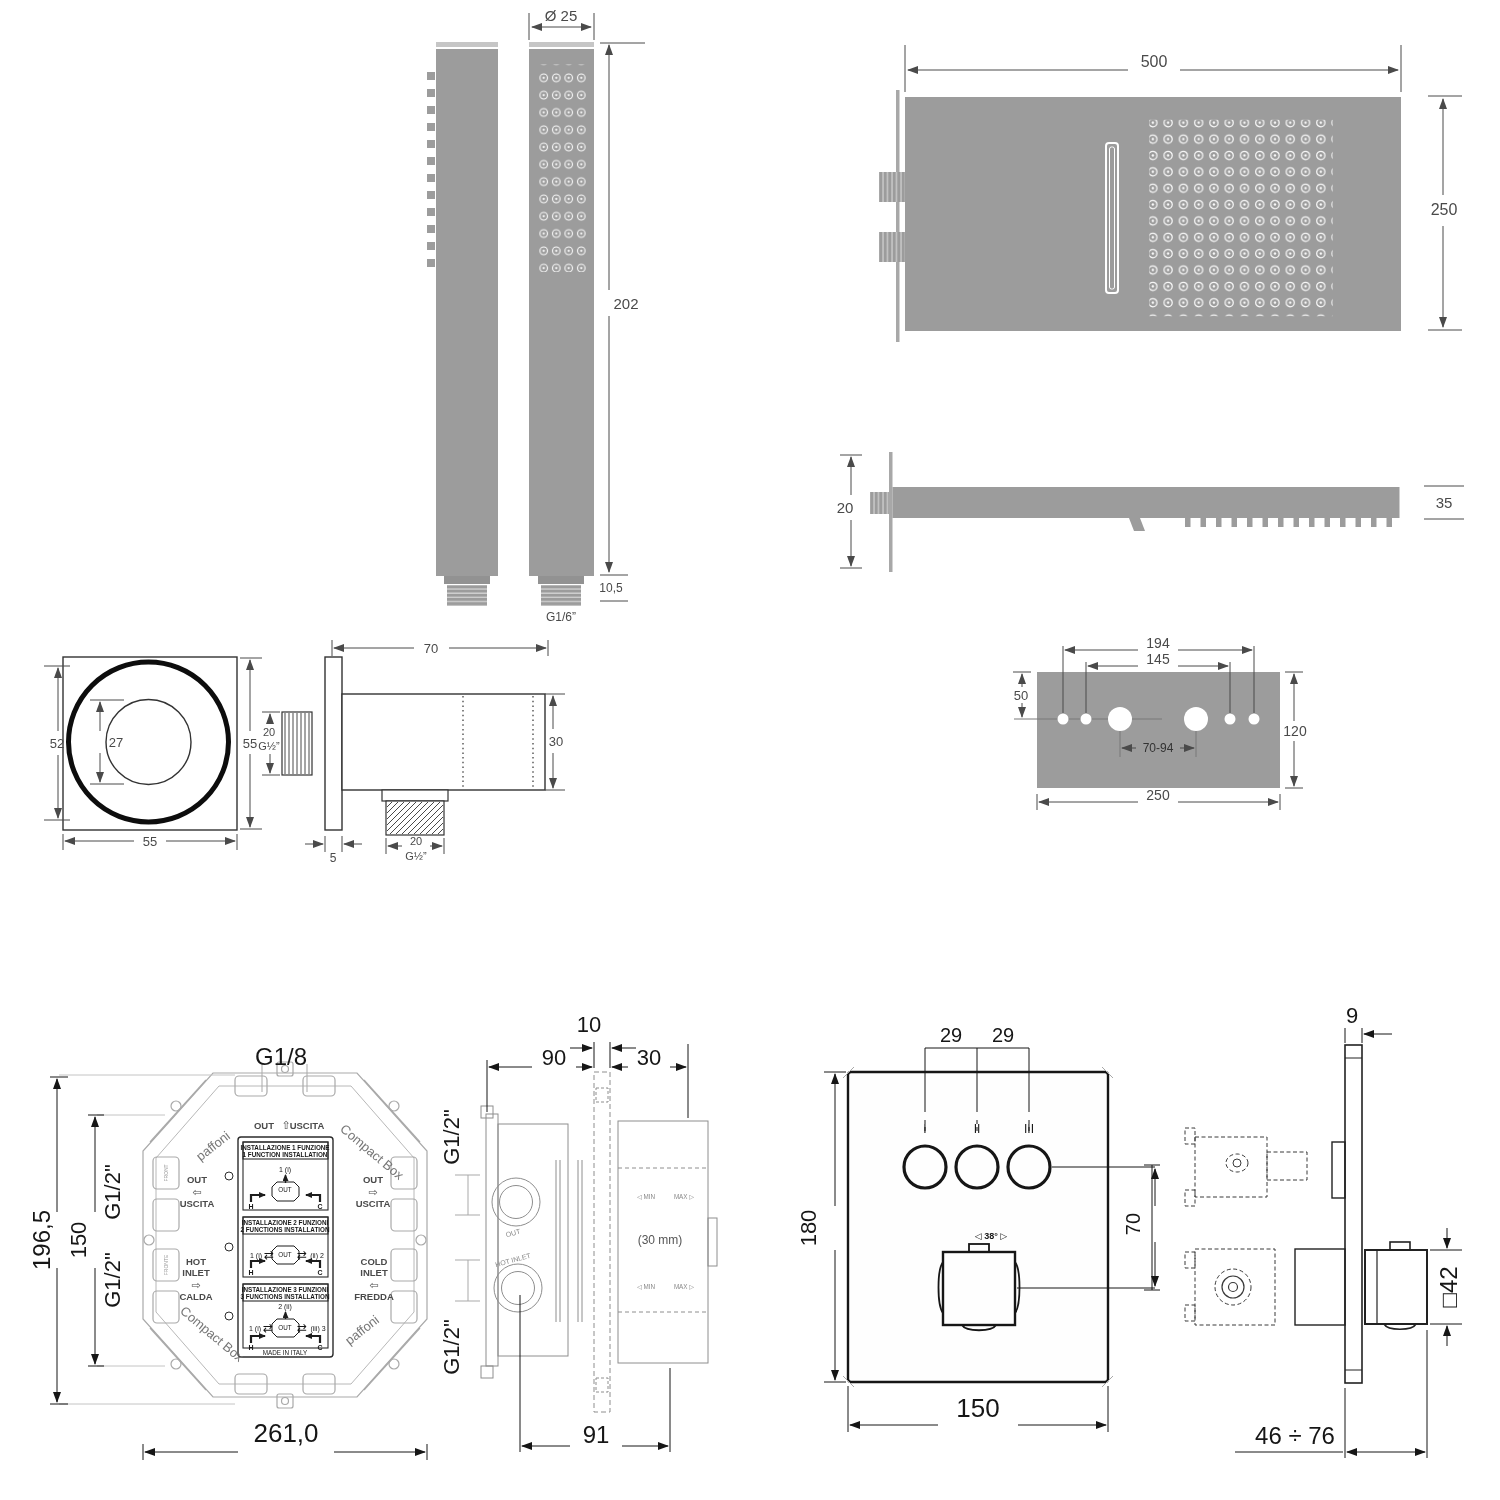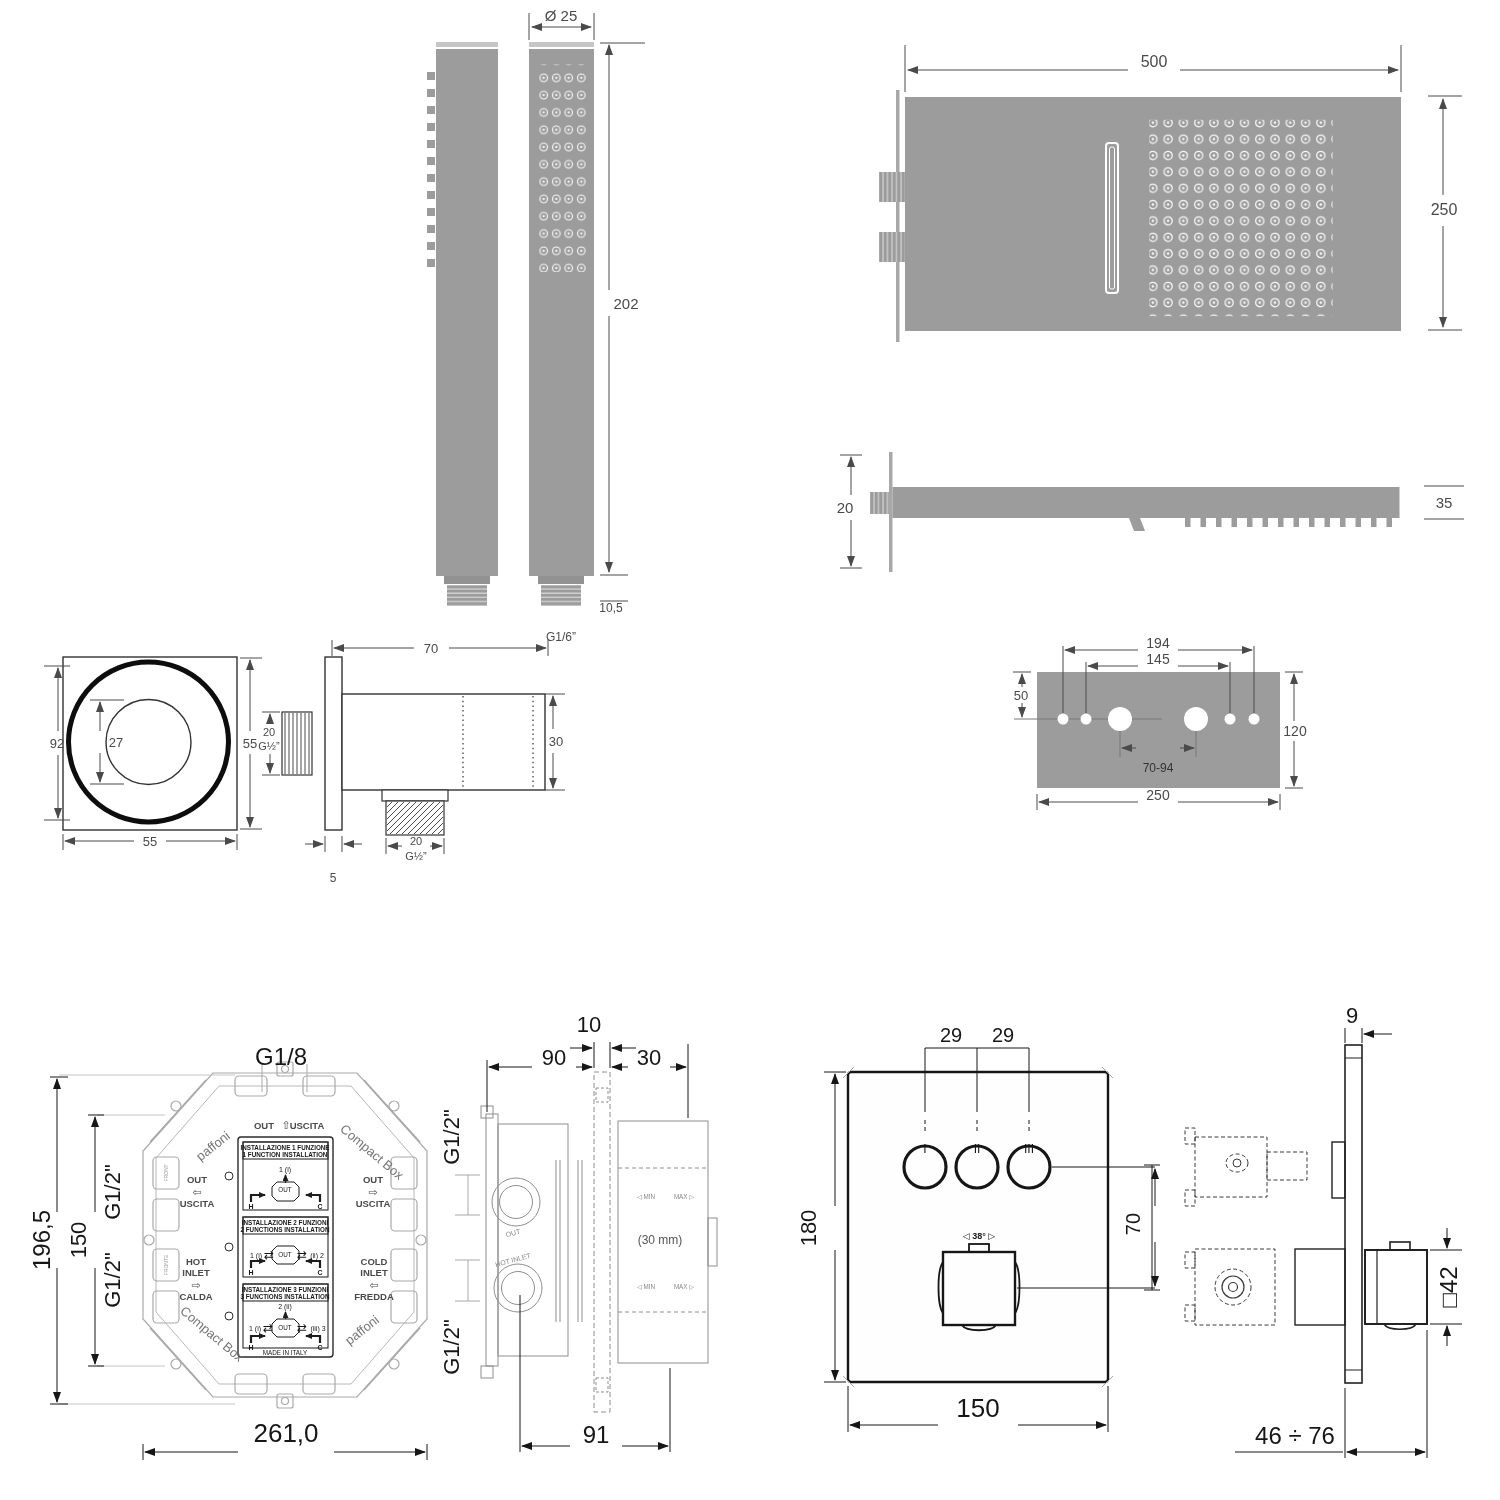--- a/index.html
+++ b/index.html
@@ -16,7 +16,7 @@
   .rm38{transform:translate(-50%,-50%) rotate(-38deg);}
   .rm15{transform:translate(-50%,-50%) rotate(-15deg);}
   .f5{font-size:5px;} .f6{font-size:6.3px;} .f7{font-size:7px;} .f8{font-size:12px;}
-  .f9{font-size:9px;} .f10{font-size:9.5px;} .f11{font-size:11px;} .f12{font-size:12px;margin-top:20px;}
+  .f9{font-size:9px;} .f10{font-size:9.5px;} .f11{font-size:11px;} .f12{font-size:12px;}
   .f13{font-size:13px;} .f14{font-size:14px;} .f15{font-size:15px;} .f16{font-size:16px;}
   .f20{font-size:20px;} .f22{font-size:22px;} .f24{font-size:24px;} .f26{font-size:26px;}
 </style>

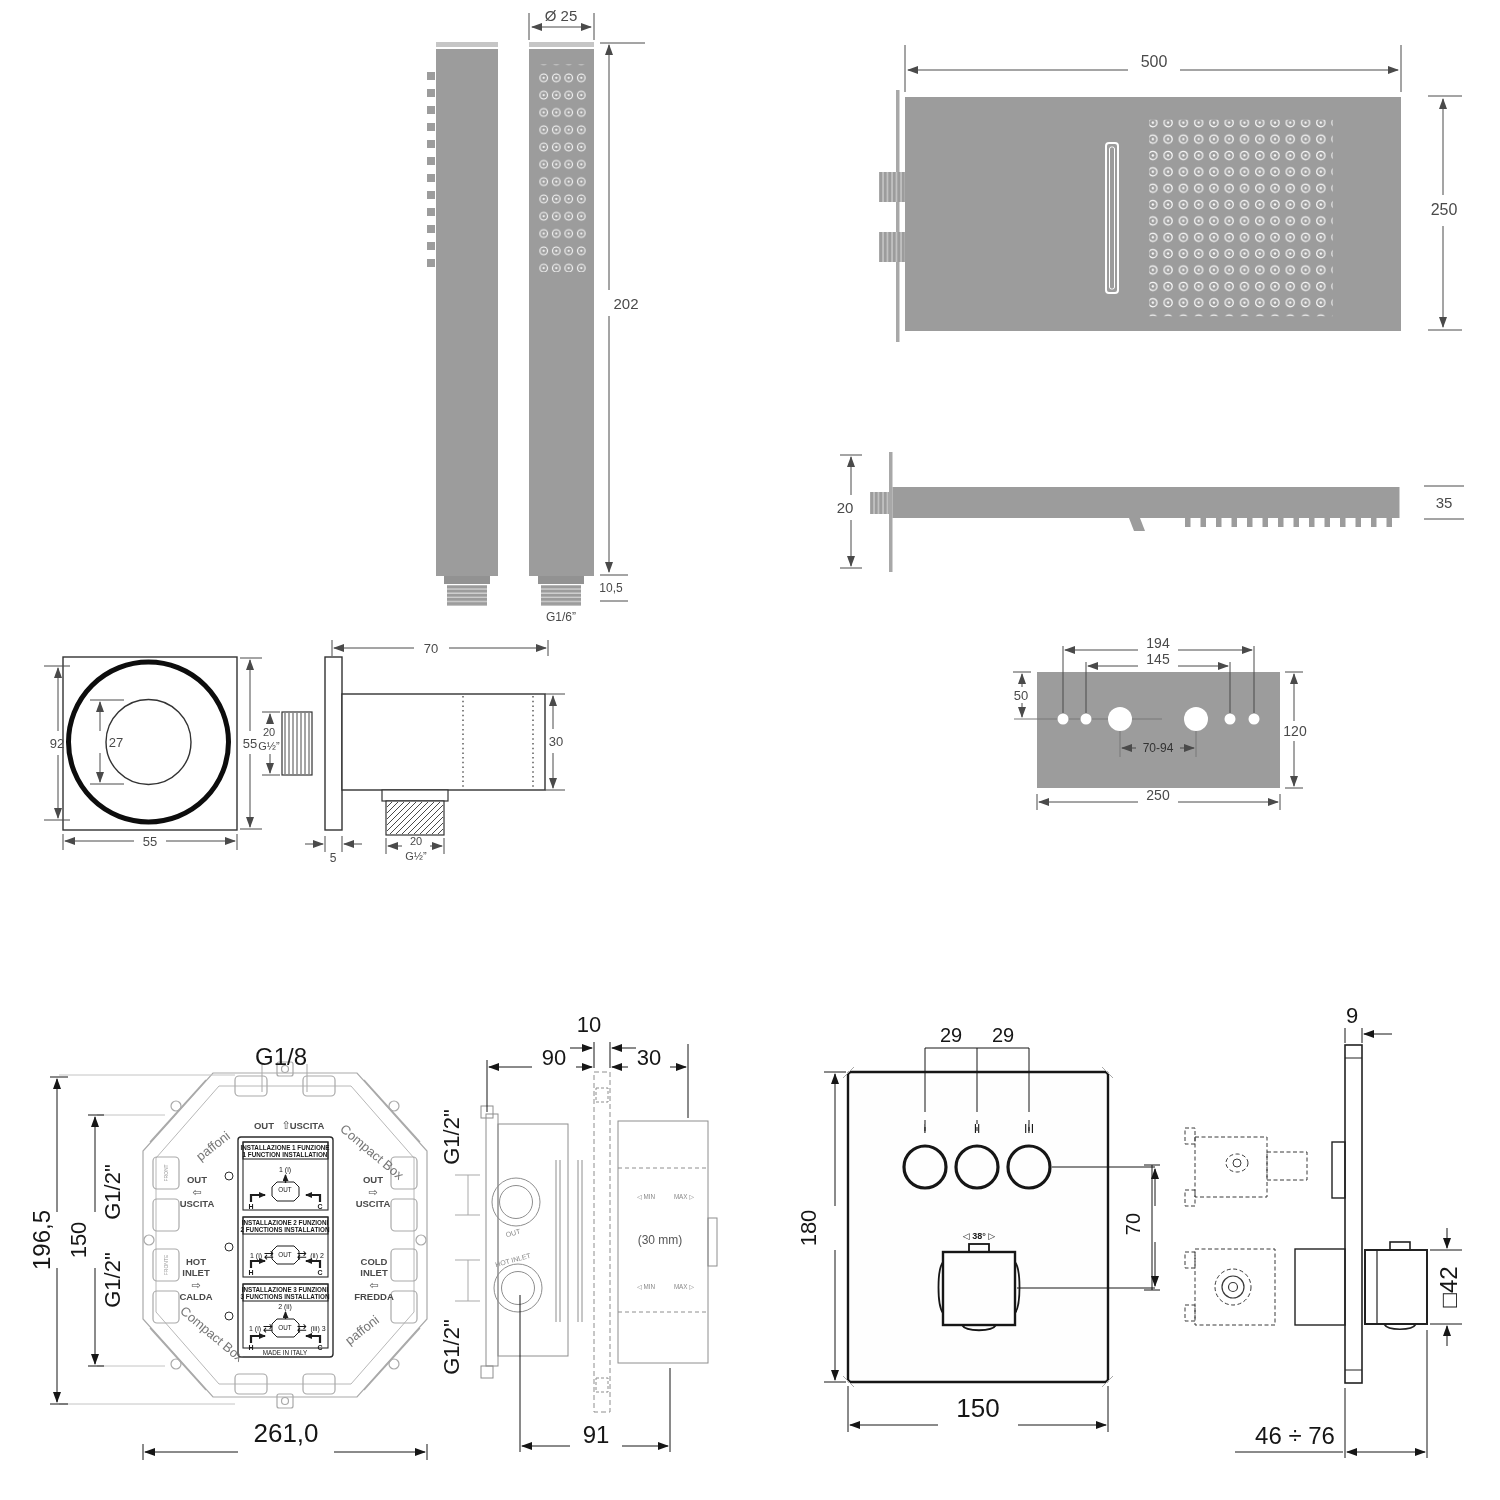--- a/index.html
+++ b/index.html
@@ -468,7 +468,7 @@
 <div class="lb f15" style="left:845px;top:507px">20</div>
 <div class="lb f15" style="left:1444px;top:502px">35</div>
 
-<div class="lb f13" style="left:57px;top:743px">92</div>
+<div class="lb f13" style="left:57px;top:743px">52</div>
 <div class="lb f13" style="left:116px;top:742px">27</div>
 <div class="lb f13" style="left:250px;top:743px">55</div>
 <div class="lb f13" style="left:150px;top:841px">55</div>

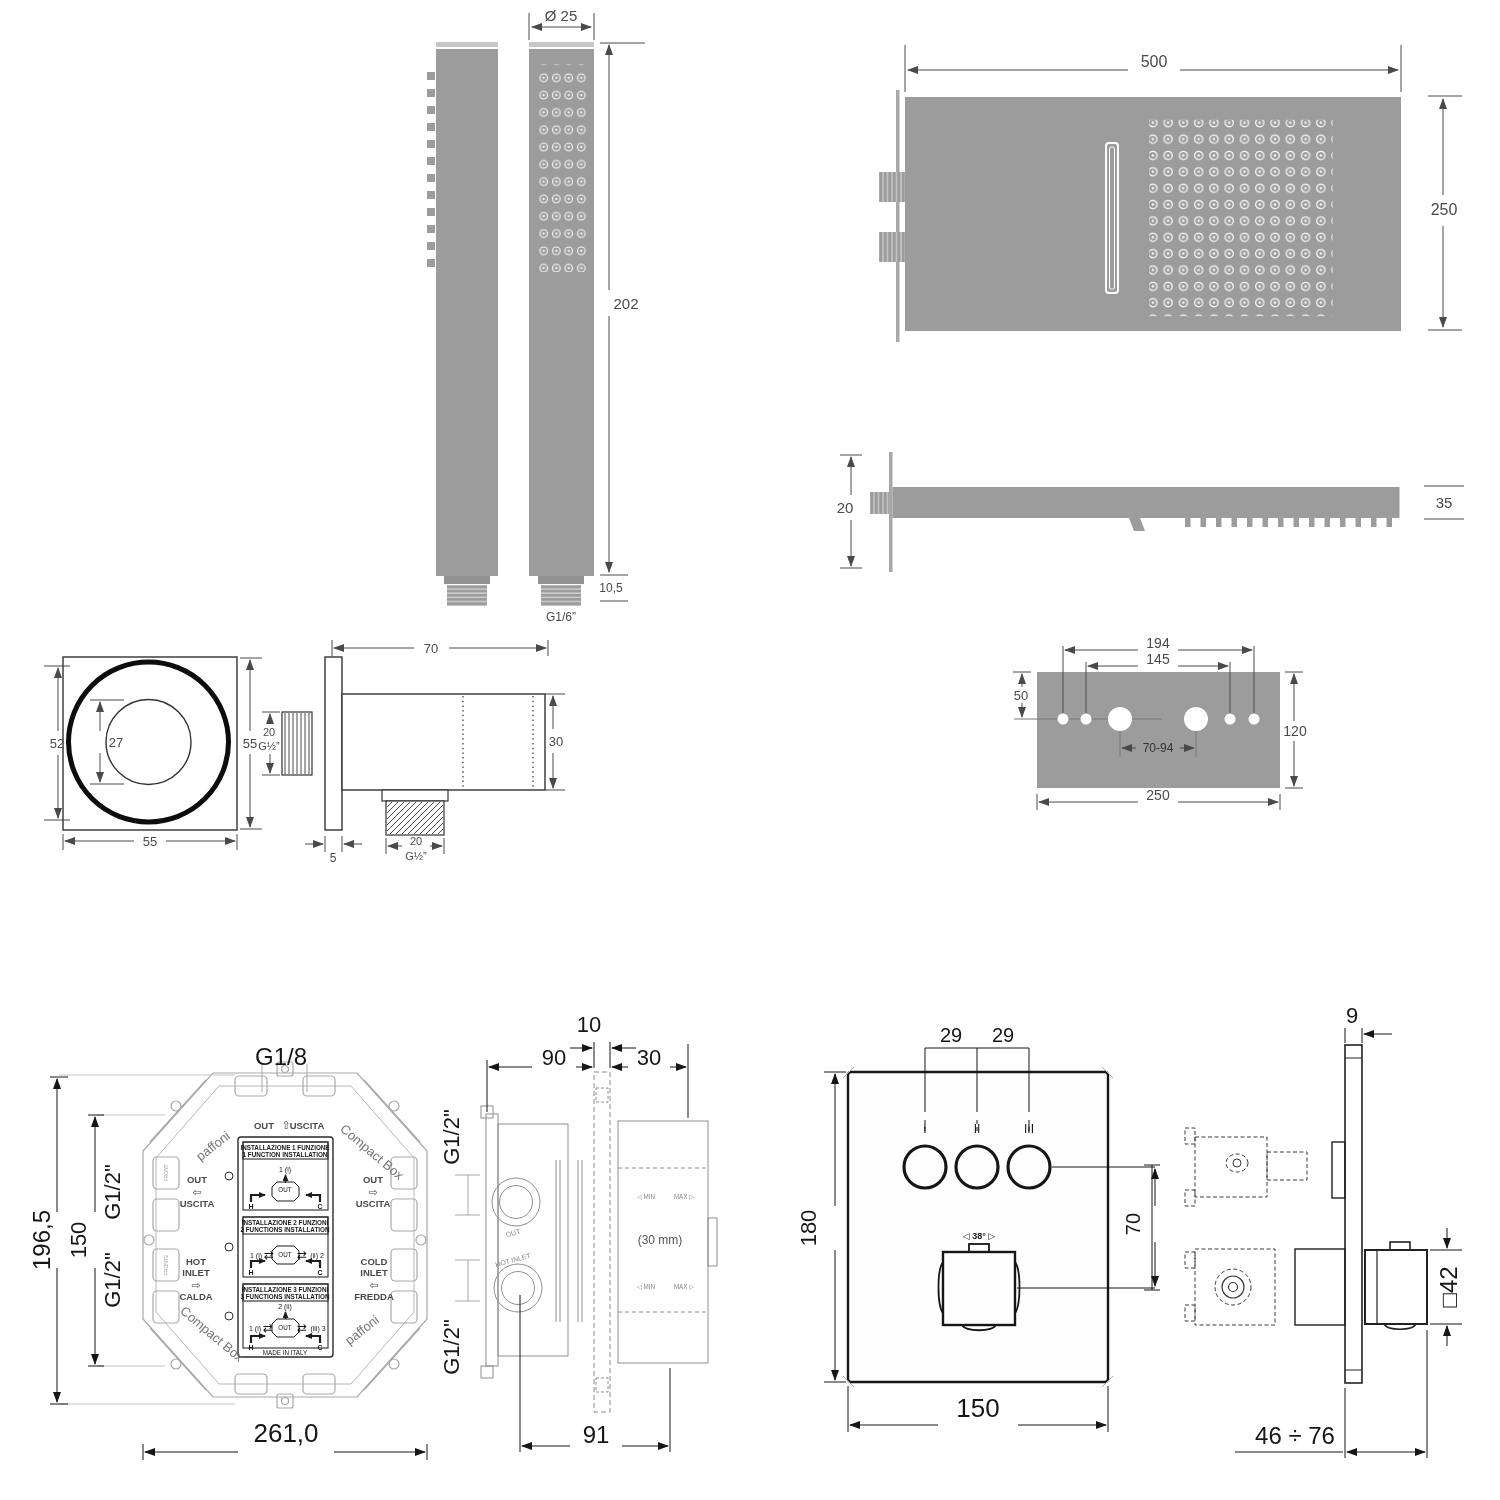--- a/index.html
+++ b/index.html
@@ -16,7 +16,7 @@
   .rm38{transform:translate(-50%,-50%) rotate(-38deg);}
   .rm15{transform:translate(-50%,-50%) rotate(-15deg);}
   .f5{font-size:5px;} .f6{font-size:6.3px;} .f7{font-size:7px;} .f8{font-size:12px;}
-  .f9{font-size:9px;} .f10{font-size:9.5px;} .f11{font-size:11px;} .f12{font-size:12px;}
+  .f9{font-size:9px;margin-left:12px;} .f10{font-size:9.5px;} .f11{font-size:11px;} .f12{font-size:12px;}
   .f13{font-size:13px;} .f14{font-size:14px;} .f15{font-size:15px;} .f16{font-size:16px;}
   .f20{font-size:20px;} .f22{font-size:22px;} .f24{font-size:24px;} .f26{font-size:26px;}
 </style>

